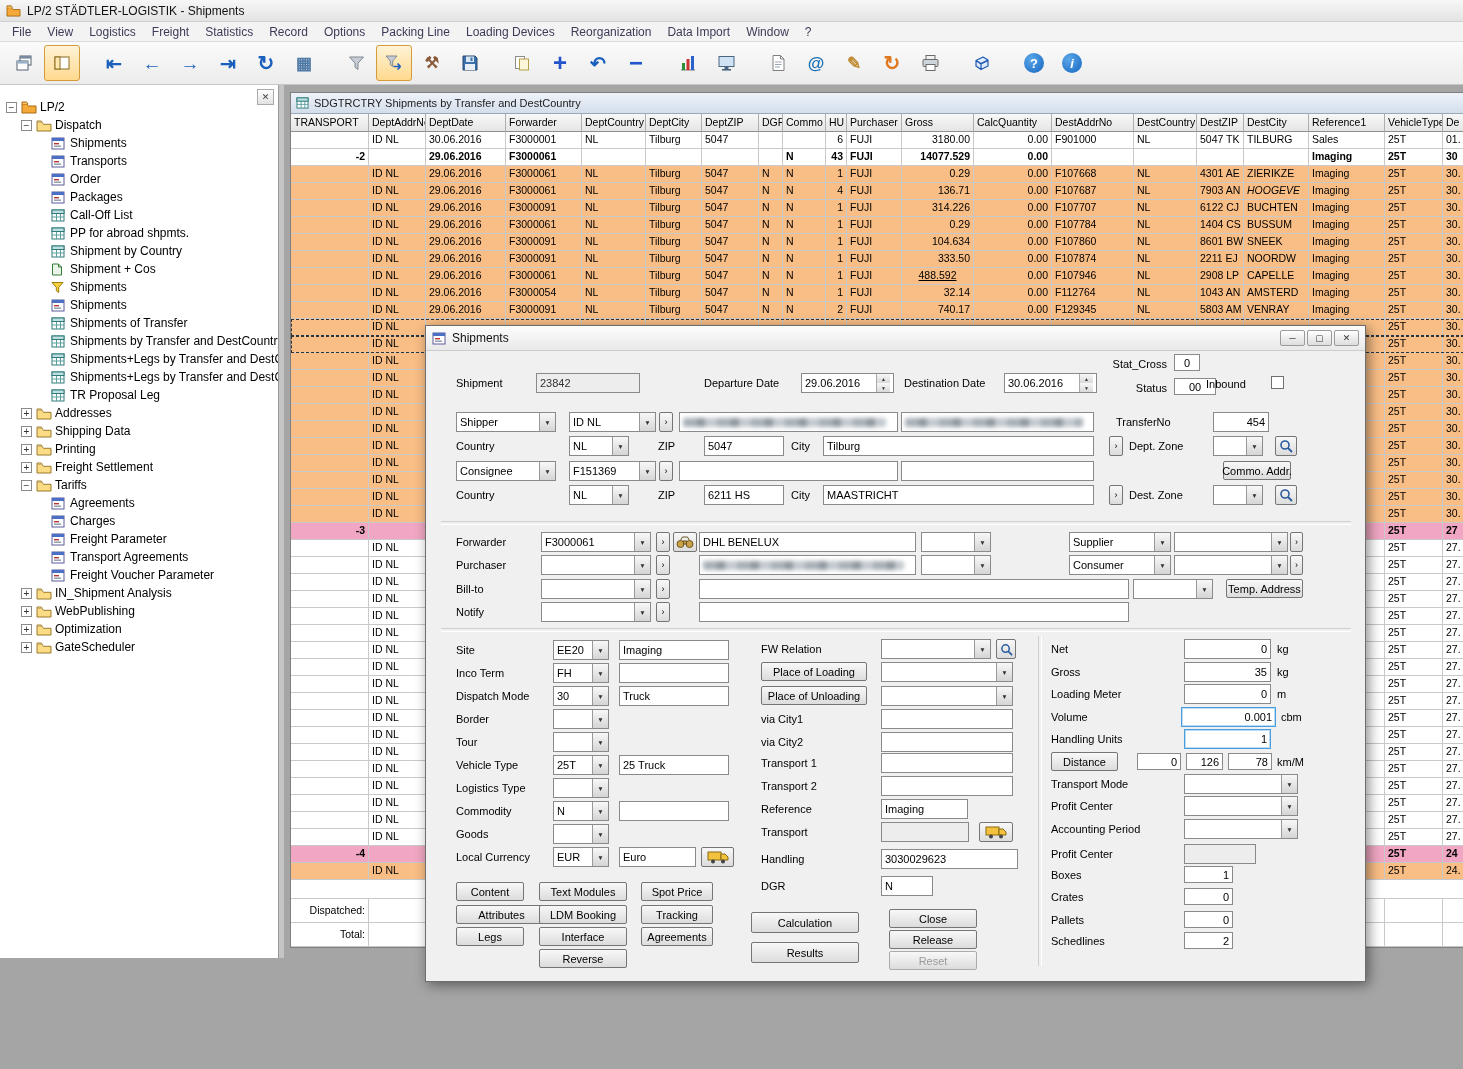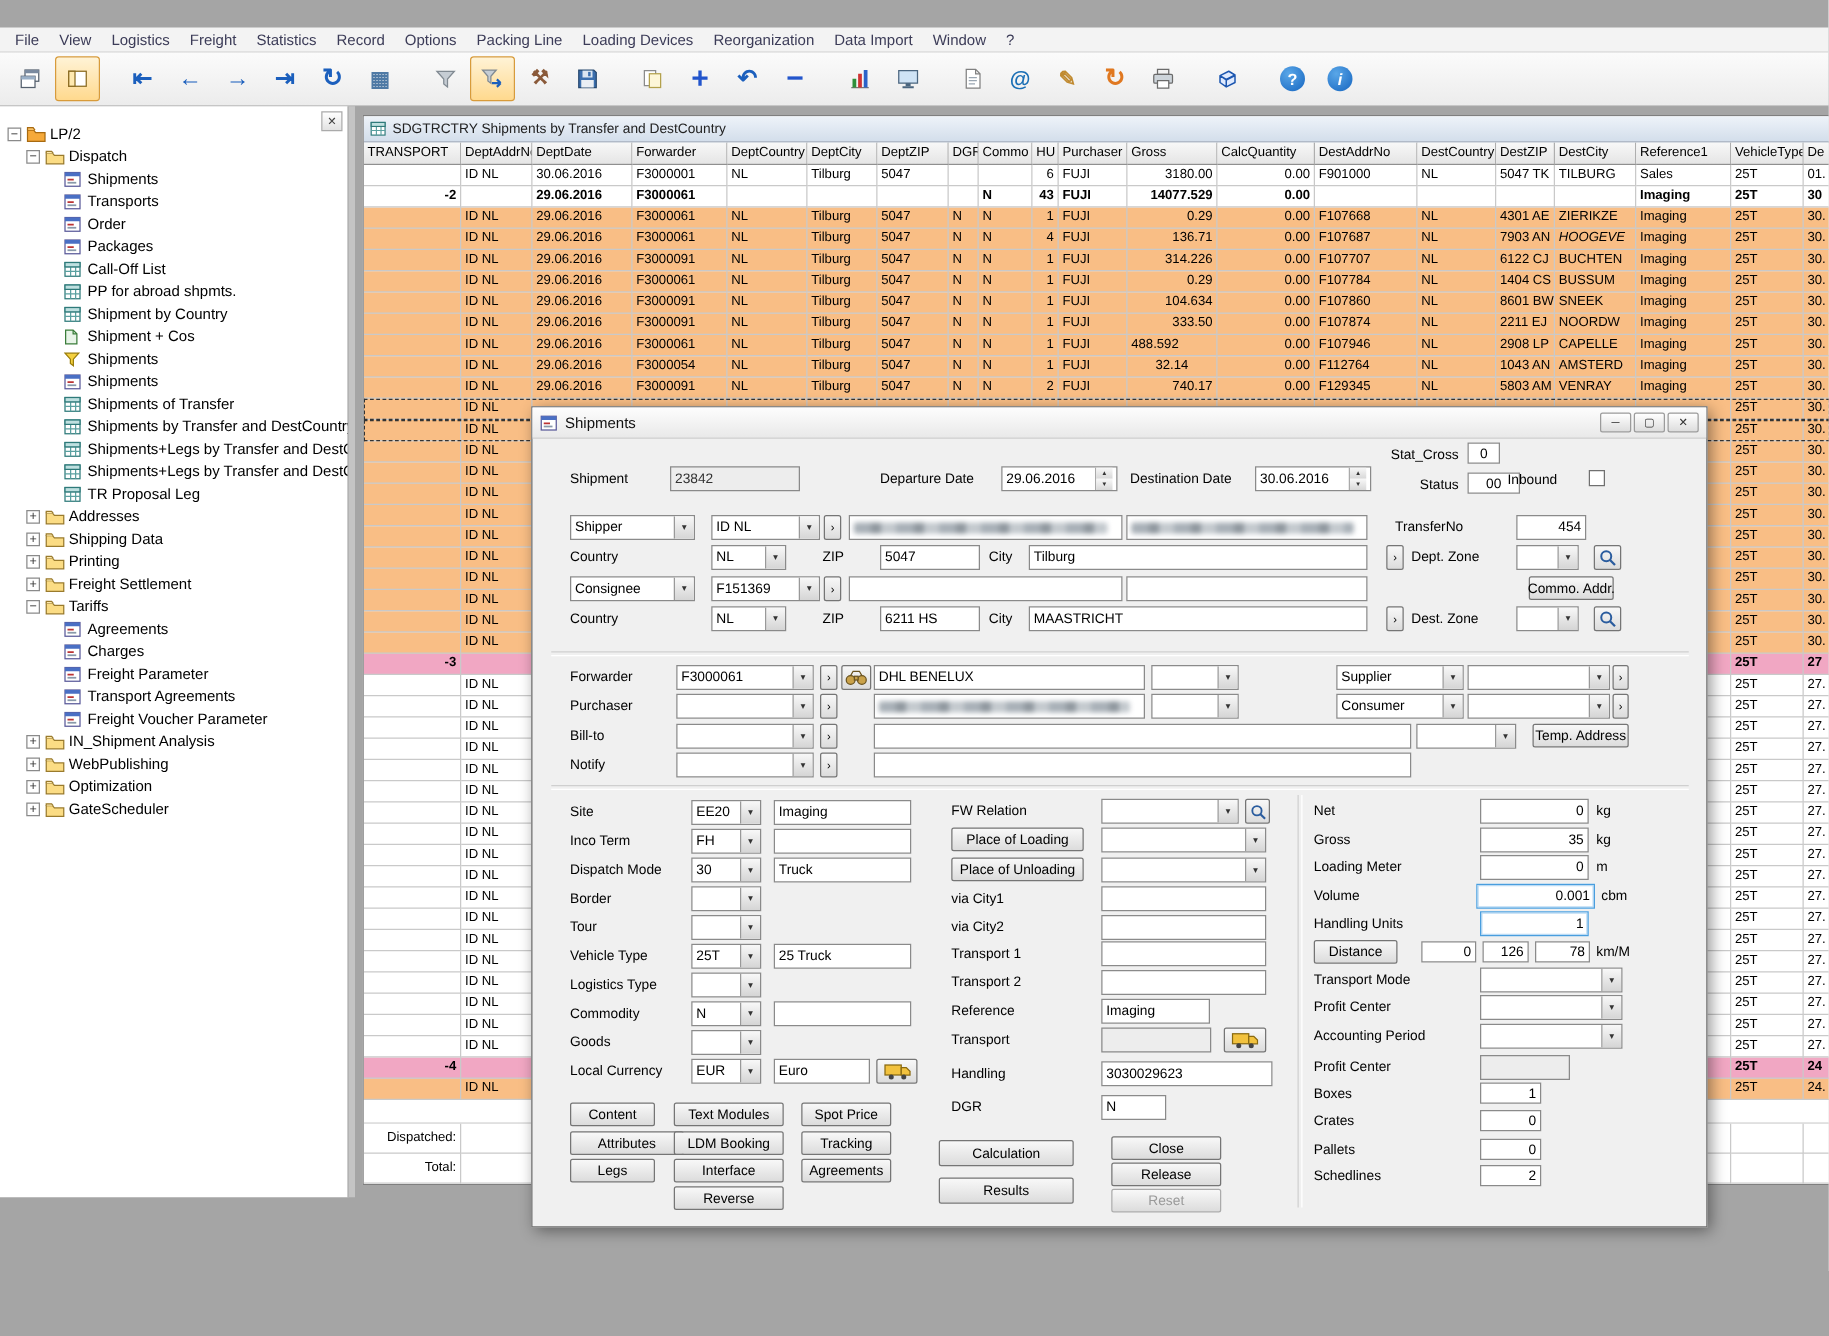--- a/index.html
+++ b/index.html
@@ -92,6 +92,15 @@
 
 <div id="app">
 
+  <div class="titlebar">
+    <span style="display:flex">
+        <svg width="15" height="13" viewBox="0 0 16 14">
+          <path d="M1 4h5l1.5 2H15v7H1z" fill="#f5a93a" stroke="#a86a10"></path>
+          <path d="M1 4V2h4.5L7 4" fill="#f8c36a" stroke="#a86a10"></path>
+        </svg>
+      </span>
+    <span>LP/2 STÄDTLER-LOGISTIK - Shipments</span>
+  </div>
 
   <div class="menubar">
       <span class="mitem">File</span>

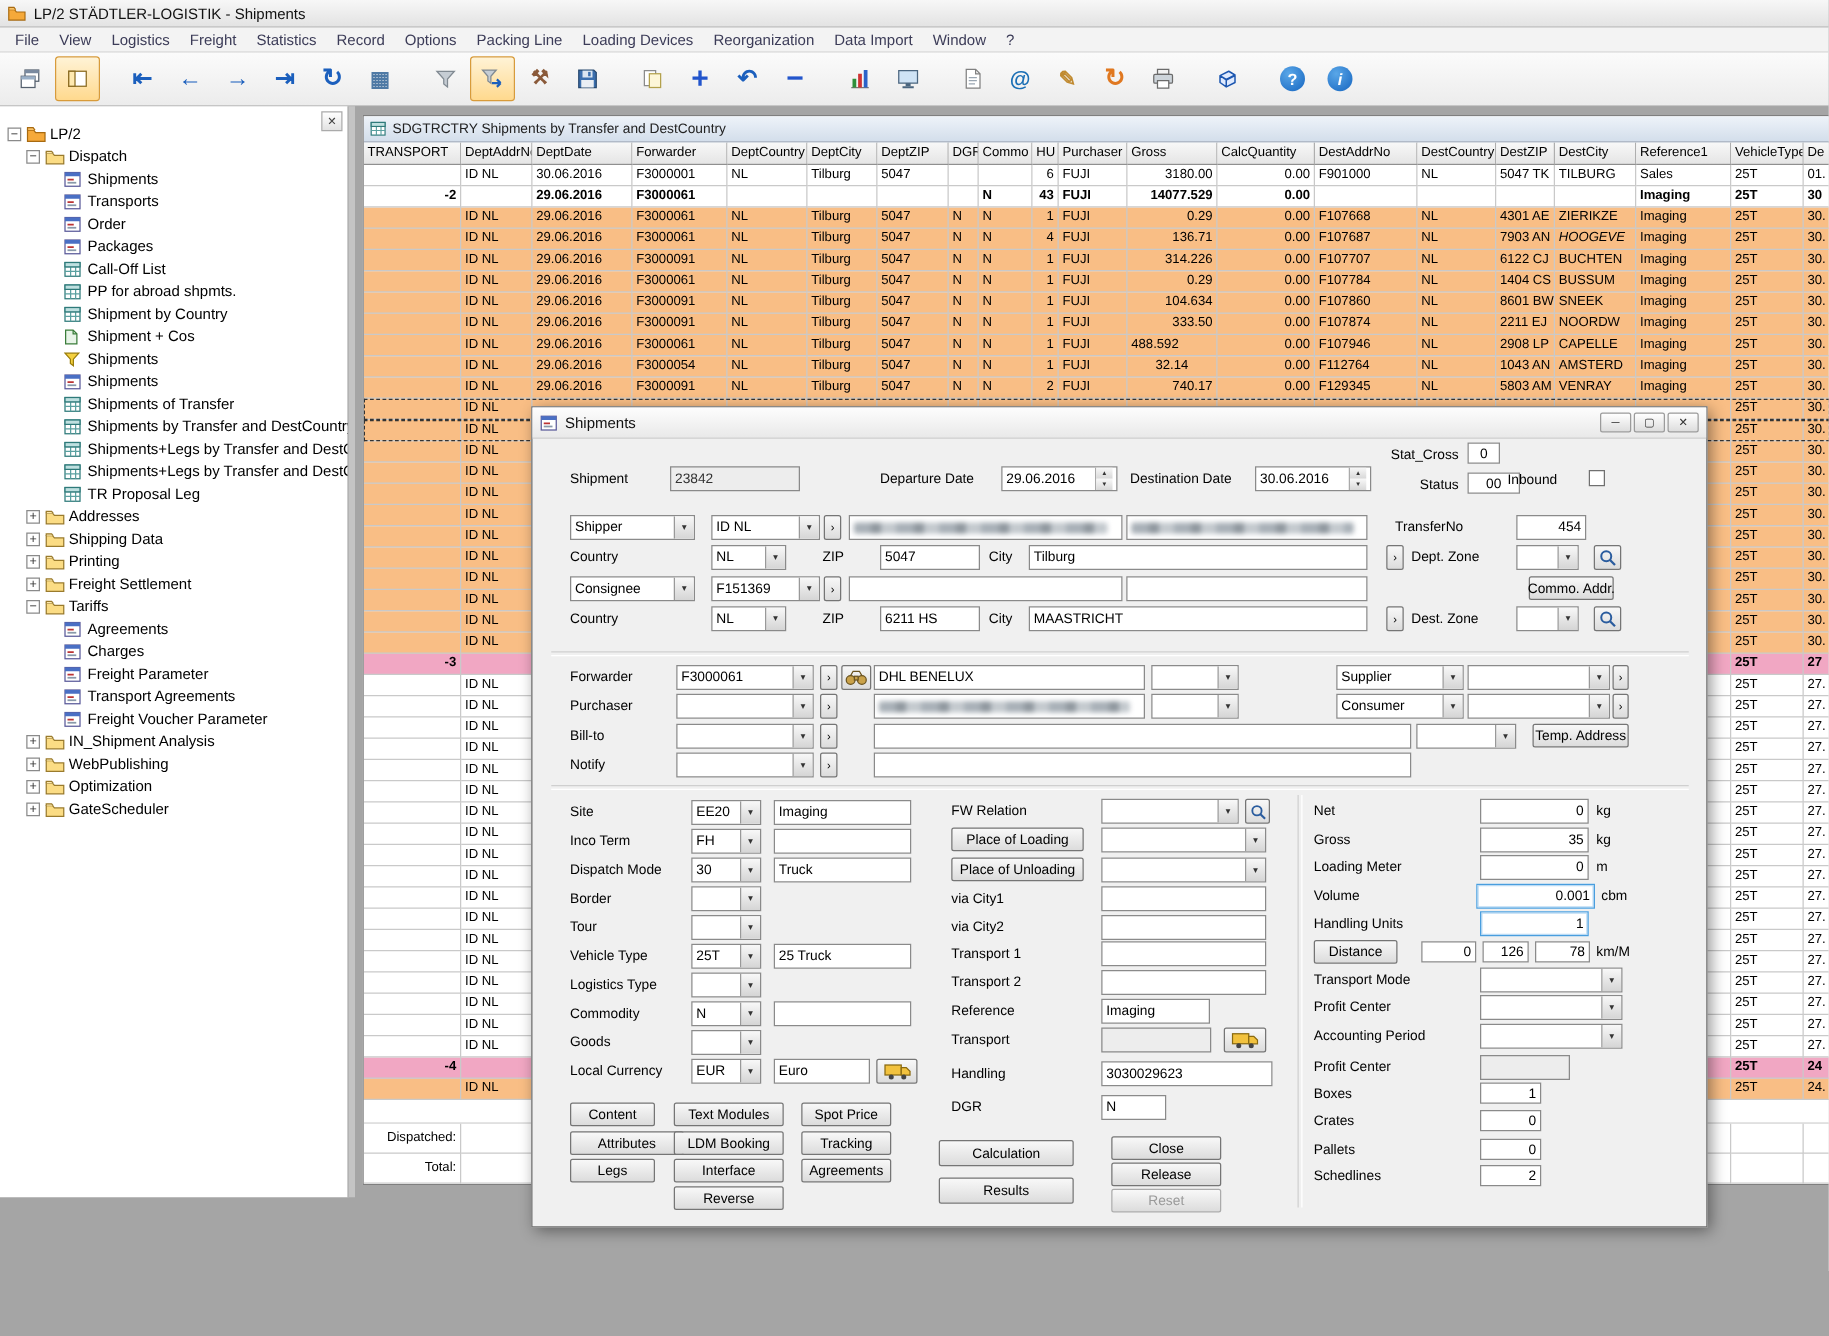--- a/index.html
+++ b/index.html
@@ -858,7 +858,7 @@
             <div class="gc" style="width: 43px;">N</div>
             <div class="gc" style="width: 21px; text-align: right;">1</div>
             <div class="gc" style="width: 55px;">FUJI</div>
-            <div class="gc" style="width: 72px; text-align: left;">488.592</div>
+            <div class="gc" style="width: 72px; text-align: center; text-decoration: underline;">488.592</div>
             <div class="gc" style="width: 78px; text-align: right;">0.00</div>
             <div class="gc" style="width: 82px;">F107946</div>
             <div class="gc" style="width: 63px;">NL</div>

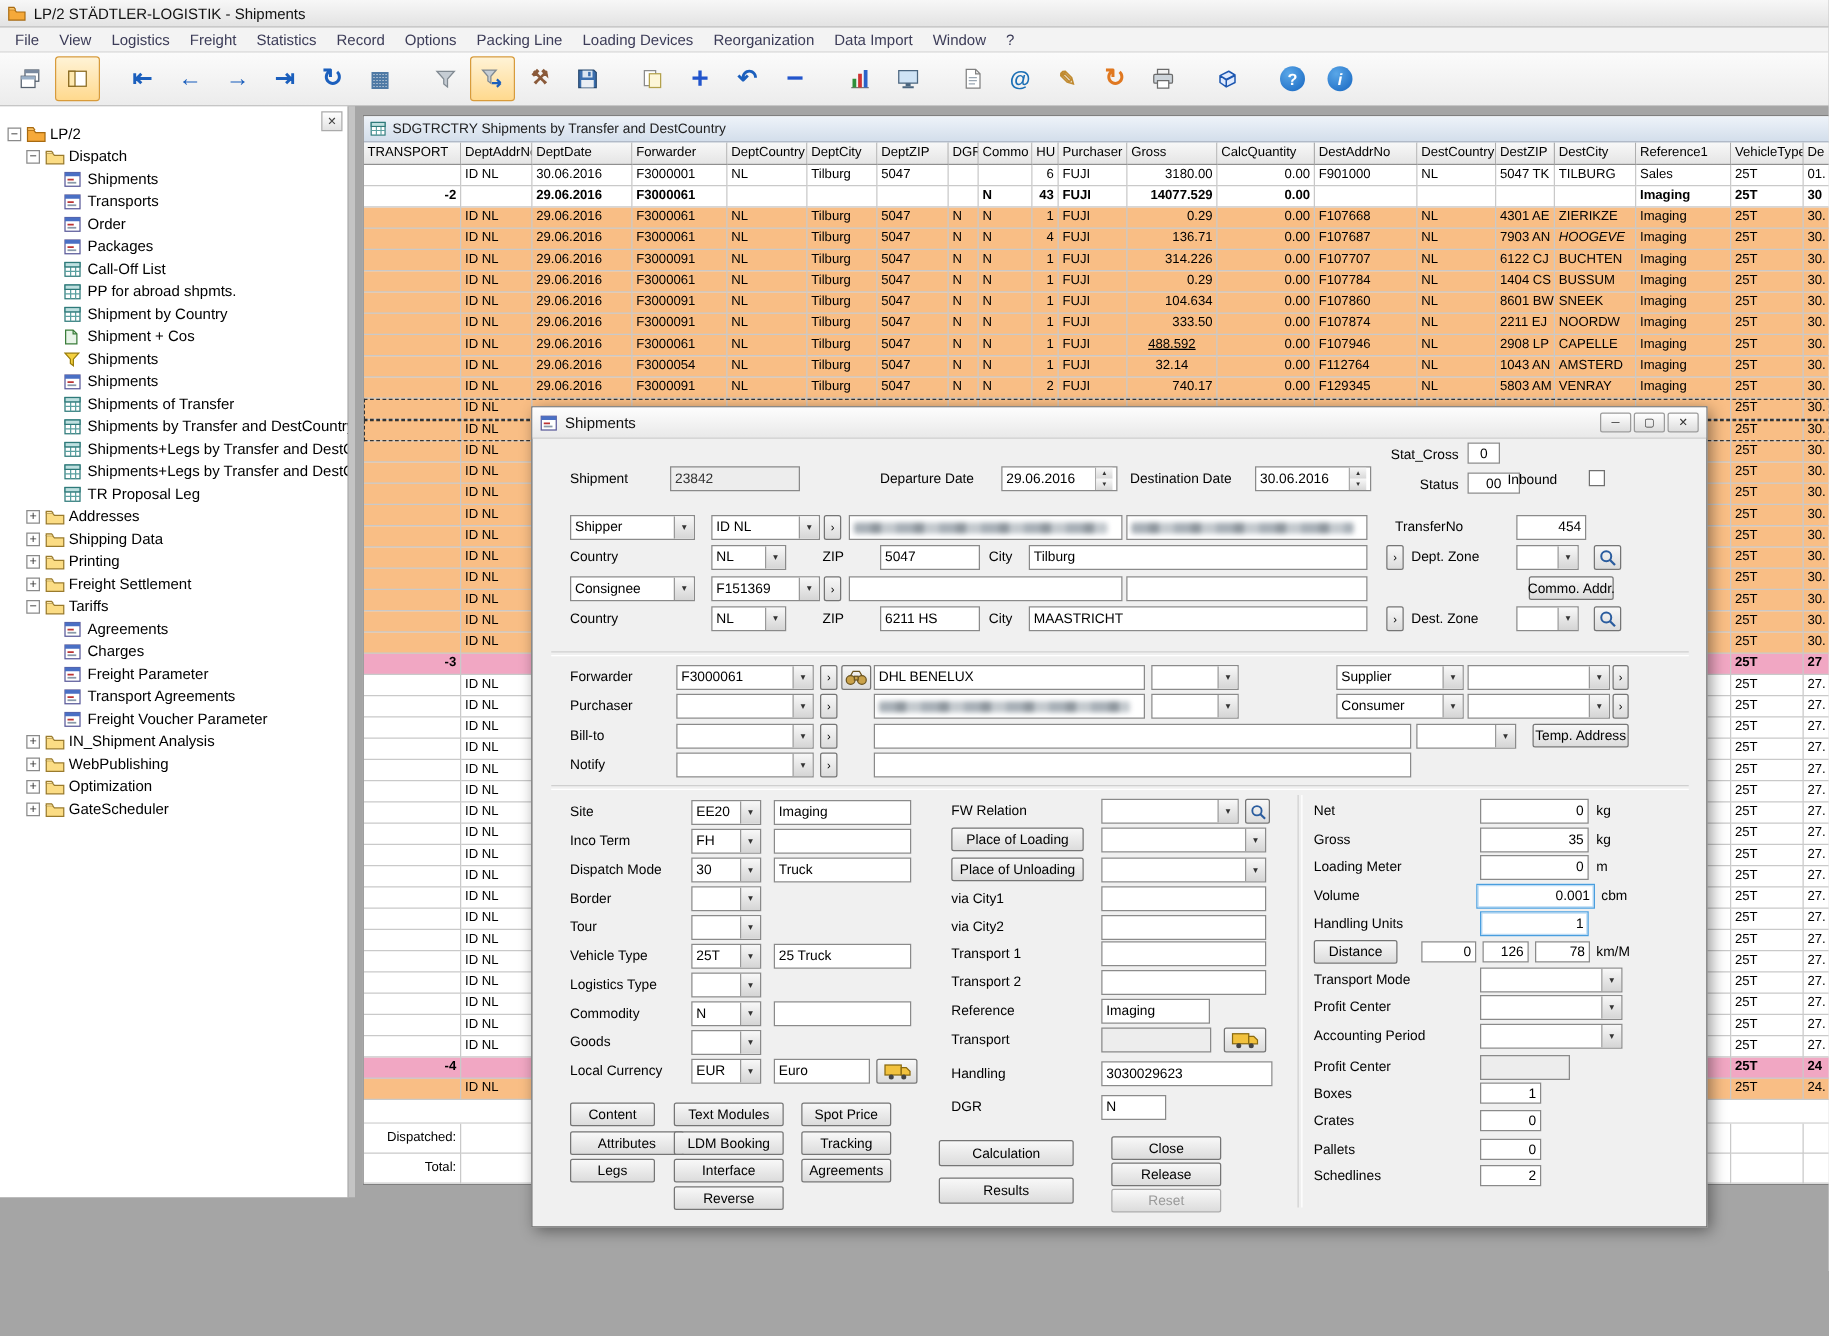--- a/index.html
+++ b/index.html
@@ -880,7 +880,7 @@
             <div class="gc" style="width: 43px;">N</div>
             <div class="gc" style="width: 21px; text-align: right;">1</div>
             <div class="gc" style="width: 55px;">FUJI</div>
-            <div class="gc" style="width: 72px; text-align: center;">32.14</div>
+            <div class="gc" style="width: 72px; text-align: right;">32.14</div>
             <div class="gc" style="width: 78px; text-align: right;">0.00</div>
             <div class="gc" style="width: 82px;">F112764</div>
             <div class="gc" style="width: 63px;">NL</div>

